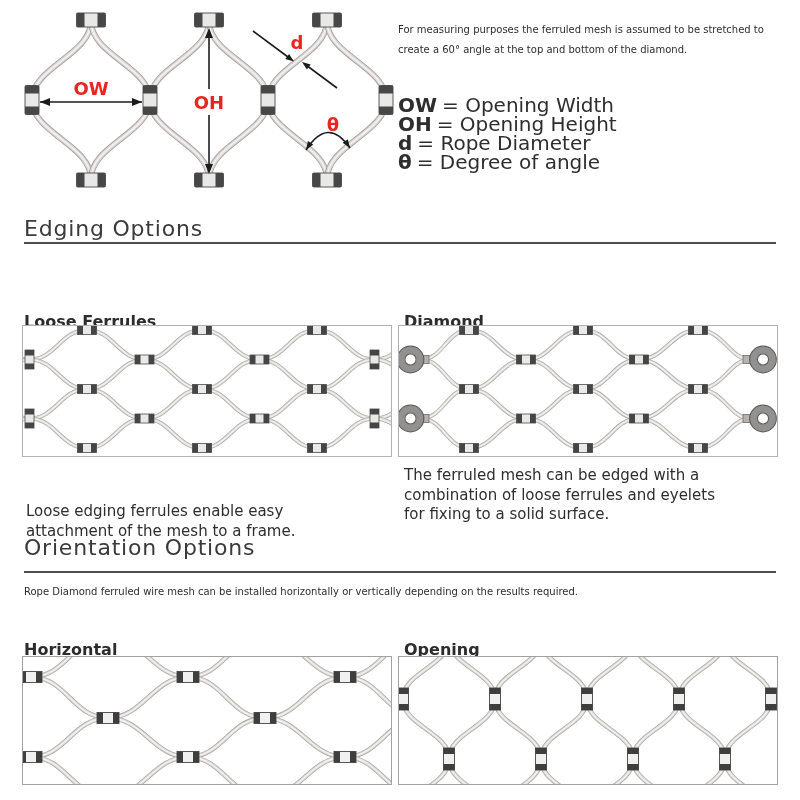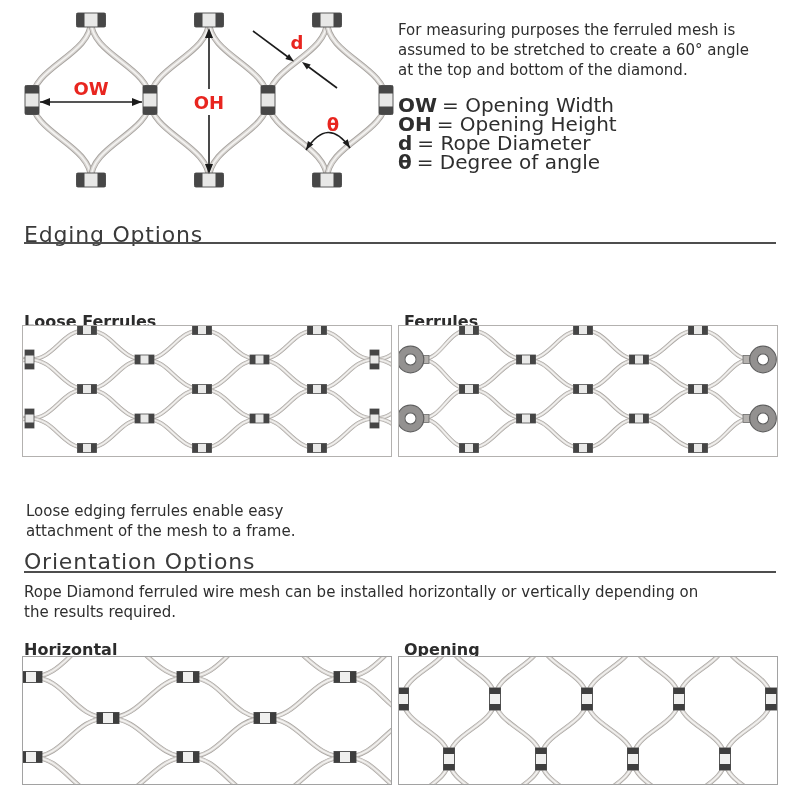--- a/index.html
+++ b/index.html
@@ -6,7 +6,7 @@
   #page{position:relative;width:800px;height:800px;background:#fff;overflow:hidden;
         font-family:"DejaVu Sans","Liberation Sans",sans-serif;color:#2e2e2e;}
   .abs{position:absolute;}
-  .body-text{font-size:15px;line-height:20px;color:#2e2e2e;}
+  .body-text{font-size:10px;line-height:20px;color:#2e2e2e;}
   .h2{font-size:22px;letter-spacing:0.8px;color:#3a3a3a;font-weight:500;}
   .rule{height:2px;background:#4e4e4e;}
   .sublabel{font-size:16px;font-weight:700;color:#2c2c2c;margin-top:12px;}

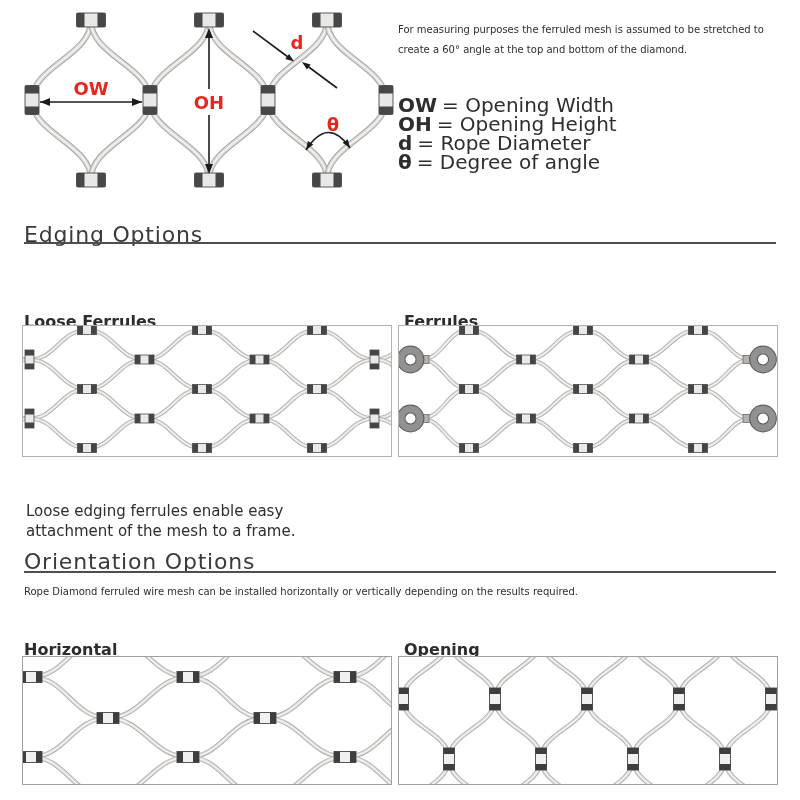--- a/index.html
+++ b/index.html
@@ -163,7 +163,7 @@
     </div>
   </div>
 
-  <div class="abs h2" style="left:24px;top:222px;">Edging Options</div>
+  <div class="abs h2" style="left:24px;top:216px;">Edging Options</div>
   <div class="abs rule" style="left:24px;top:242px;width:752px;"></div>
 
   <div class="abs sublabel" style="left:24px;top:300px;">Loose Ferrules</div>

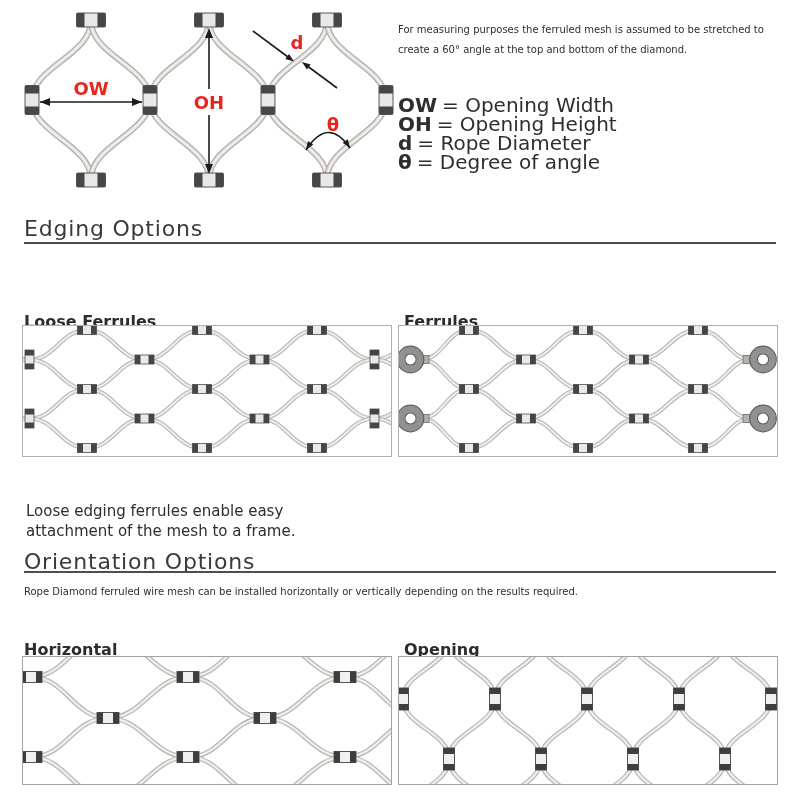--- a/index.html
+++ b/index.html
@@ -167,7 +167,7 @@
   <div class="abs rule" style="left:24px;top:242px;width:752px;"></div>
 
   <div class="abs sublabel" style="left:24px;top:300px;">Loose Ferrules</div>
-  <div class="abs sublabel" style="left:404px;top:300px;">Ferrules</div>
+  <div class="abs sublabel" style="left:404px;top:300px;">Diamond</div>
 
   <div class="abs meshbox" style="left:22px;top:325px;width:368px;height:130px;">
     <svg class="sm" width="368" height="130" viewBox="0 0 368 130">

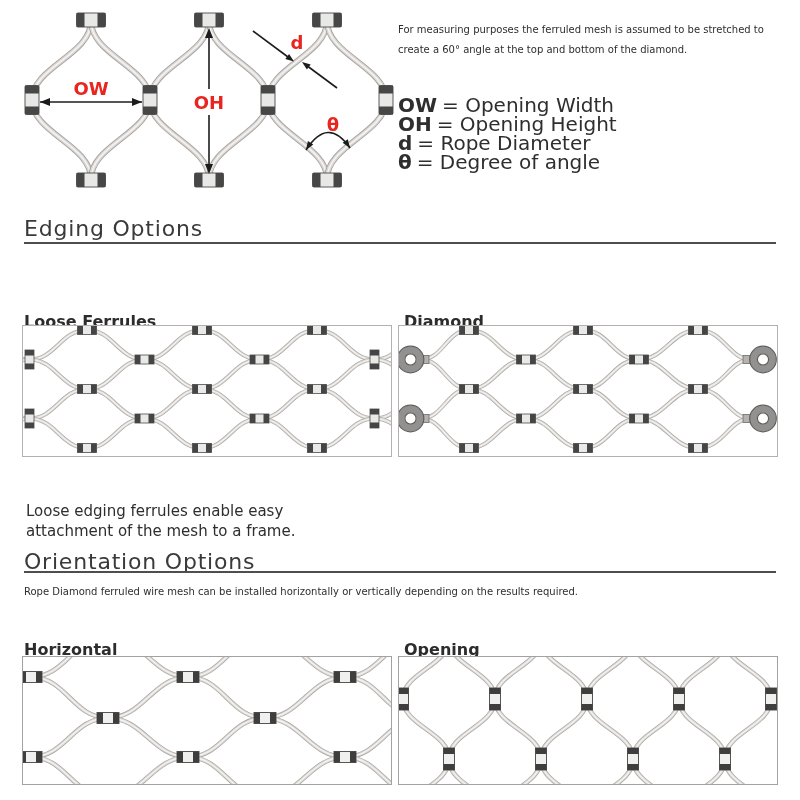--- a/index.html
+++ b/index.html
@@ -250,6 +250,7 @@
   </div>
 
   <div class="abs caption" style="left:26px;top:466px;width:272px;margin-top:36px;">Loose edging ferrules enable easy attachment of the mesh to a frame.</div>
+  <div class="abs caption" style="left:404px;top:466px;width:322px;">The ferruled mesh can be edged with a combination of loose ferrules and eyelets for fixing to a solid surface.</div>
 
   <div class="abs h2" style="left:24px;top:549px;">Orientation Options</div>
   <div class="abs rule" style="left:24px;top:571px;width:752px;"></div>

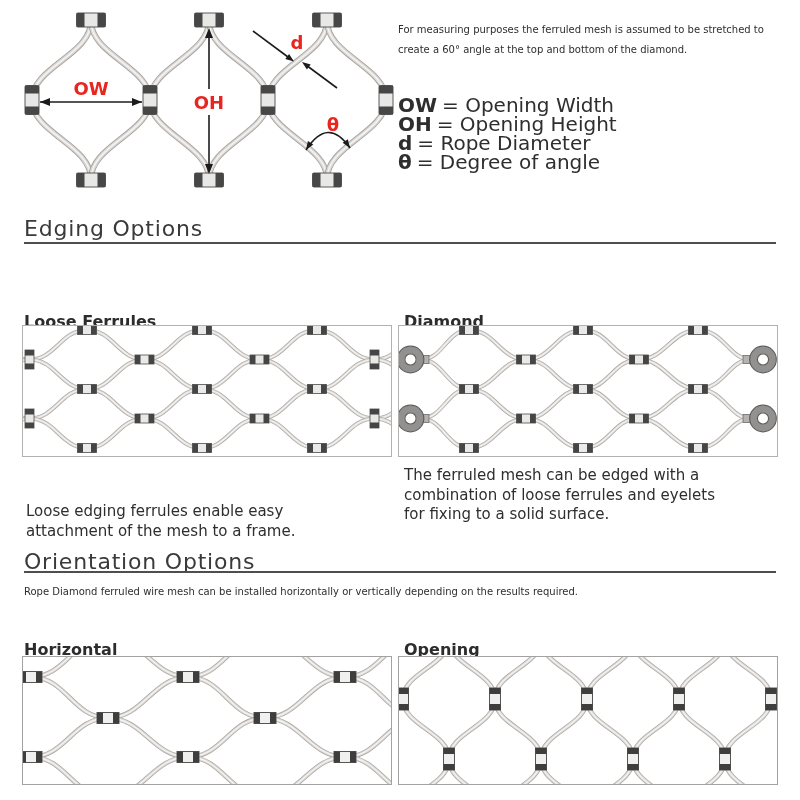--- a/index.html
+++ b/index.html
@@ -252,7 +252,7 @@
   <div class="abs caption" style="left:26px;top:466px;width:272px;margin-top:36px;">Loose edging ferrules enable easy attachment of the mesh to a frame.</div>
   <div class="abs caption" style="left:404px;top:466px;width:322px;">The ferruled mesh can be edged with a combination of loose ferrules and eyelets for fixing to a solid surface.</div>
 
-  <div class="abs h2" style="left:24px;top:549px;">Orientation Options</div>
+  <div class="abs h2" style="left:24px;top:535px;">Orientation Options</div>
   <div class="abs rule" style="left:24px;top:571px;width:752px;"></div>
   <div class="abs body-text" style="left:24px;top:582px;width:700px;">Rope Diamond ferruled wire mesh can be installed horizontally or vertically depending on the results required.</div>
 

